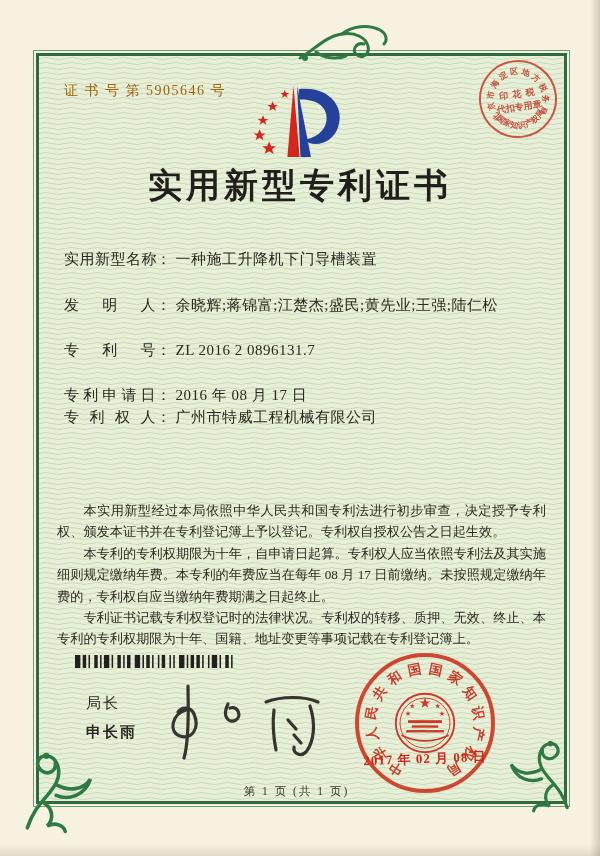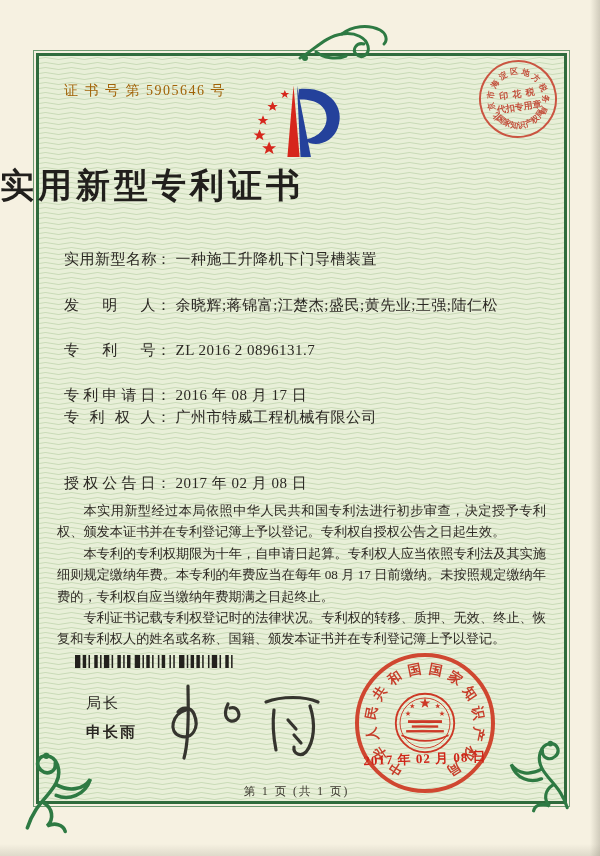--- a/index.html
+++ b/index.html
@@ -24,7 +24,7 @@
 
   .cert-no{position:absolute;left:64px;top:82px;font-size:14px;letter-spacing:1.5px;color:#a16207;}
   .logo{position:absolute;left:236px;top:80px;}
-  .title{position:absolute;left:0;right:0;top:163px;margin:0;
+  .title{position:absolute;left:0;right:0;top:163px;margin:0;text-align:center;
     font-size:34px;font-weight:bold;letter-spacing:4px;color:#211f1c;}
 
   .field{position:absolute;left:64px;font-size:15px;color:#2b2823;letter-spacing:0.5px;white-space:nowrap;}

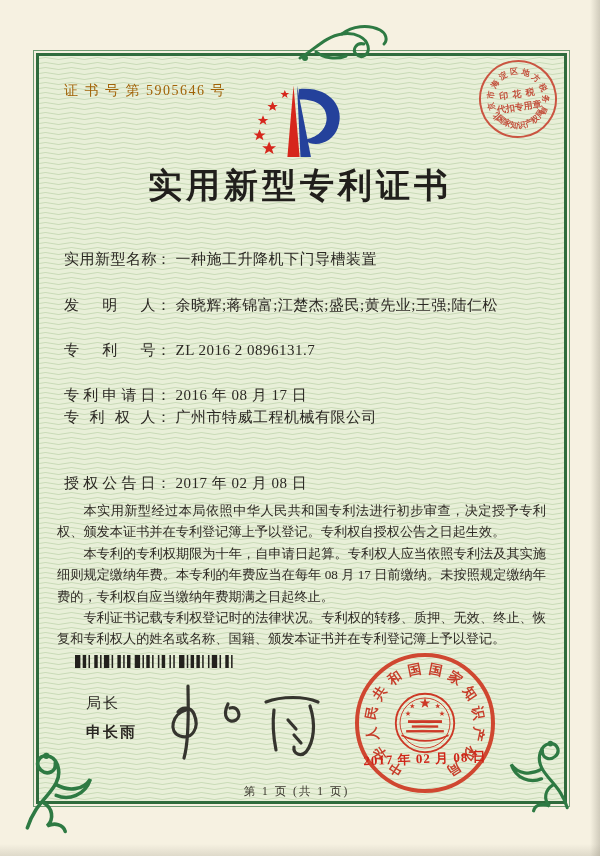--- a/index.html
+++ b/index.html
@@ -127,9 +127,6 @@
     </div>
     <div class="field" style="top:408px">
       <span class="flabel">专利权人</span><span>：</span><span class="fvalue">广州市特威工程机械有限公司</span>
-    </div>
-    <div class="field" style="top:474px">
-      <span class="flabel">授权公告日</span><span>：</span><span class="fvalue">2017 年 02 月 08 日</span>
     </div>
 
     <div class="paras">

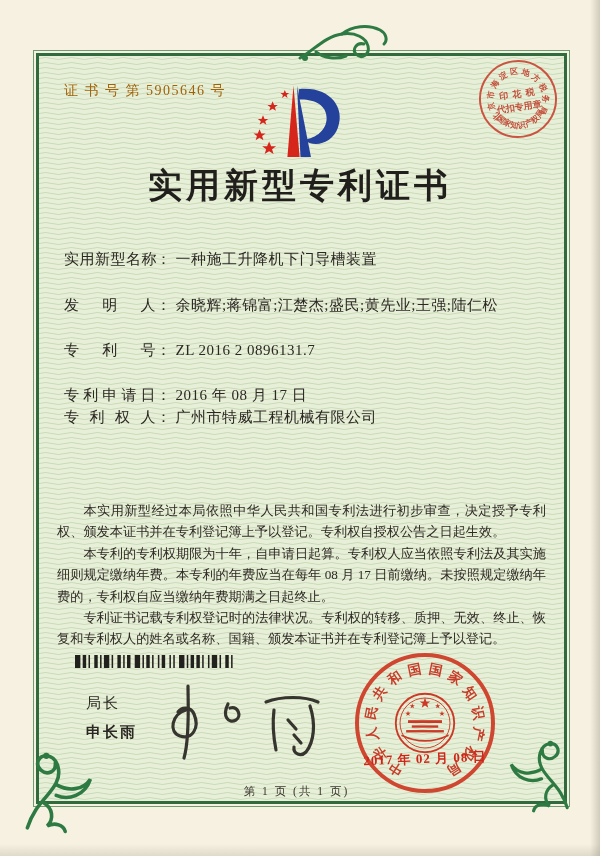--- a/index.html
+++ b/index.html
@@ -132,7 +132,7 @@
     <div class="paras">
       <p>本实用新型经过本局依照中华人民共和国专利法进行初步审查，决定授予专利权、颁发本证书并在专利登记簿上予以登记。专利权自授权公告之日起生效。</p>
       <p>本专利的专利权期限为十年，自申请日起算。专利权人应当依照专利法及其实施细则规定缴纳年费。本专利的年费应当在每年 08 月 17 日前缴纳。未按照规定缴纳年费的，专利权自应当缴纳年费期满之日起终止。</p>
-      <p>专利证书记载专利权登记时的法律状况。专利权的转移、质押、无效、终止、恢复和专利权人的姓名或名称、国籍、颁发本证书并在专利登记簿上予以登记。</p>
+      <p>专利证书记载专利权登记时的法律状况。专利权的转移、质押、无效、终止、本专利的专利权期限为十年、国籍、地址变更等事项记载在专利登记簿上。</p>
     </div>
 
     <svg class="barcode" width="158" height="13">

